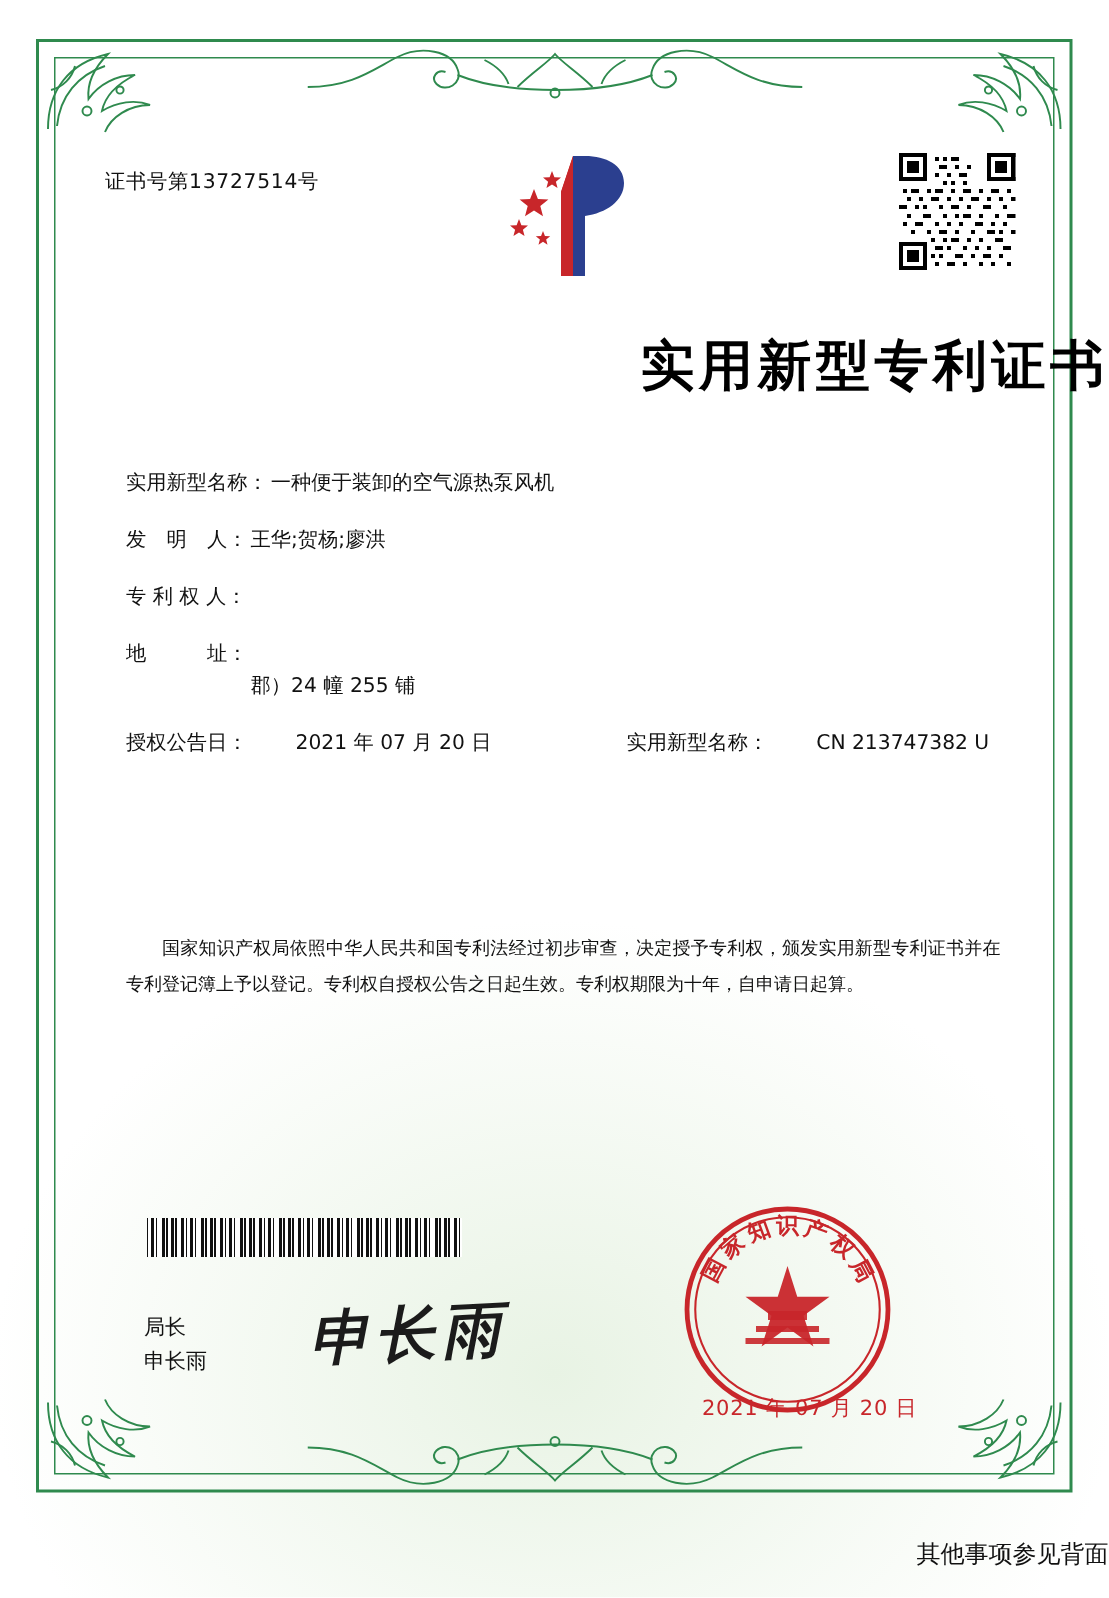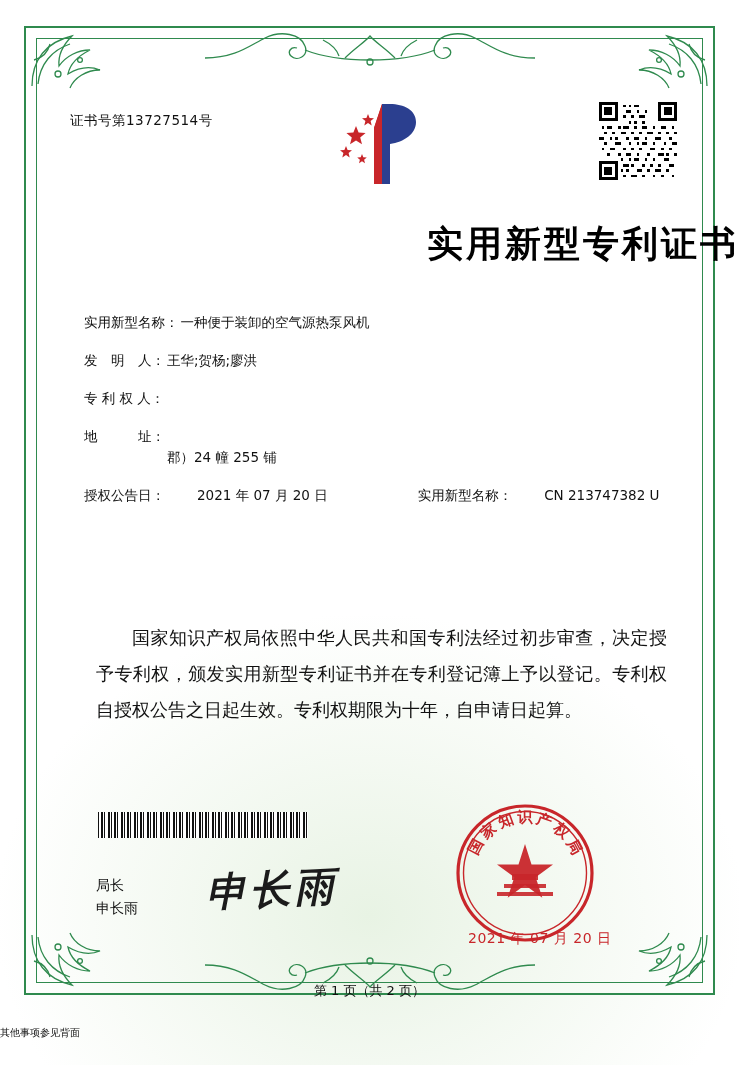--- a/index.html
+++ b/index.html
@@ -132,8 +132,8 @@
   
   .paras {
     position: absolute;
-    left: 96px; right: 72px; top: 620px;
-    font-size: 18px;
+    left: 84px; right: 72px; top: 620px;
+    font-size: 12px;
     color: #111;
     line-height: 2.0;
     text-align: justify;

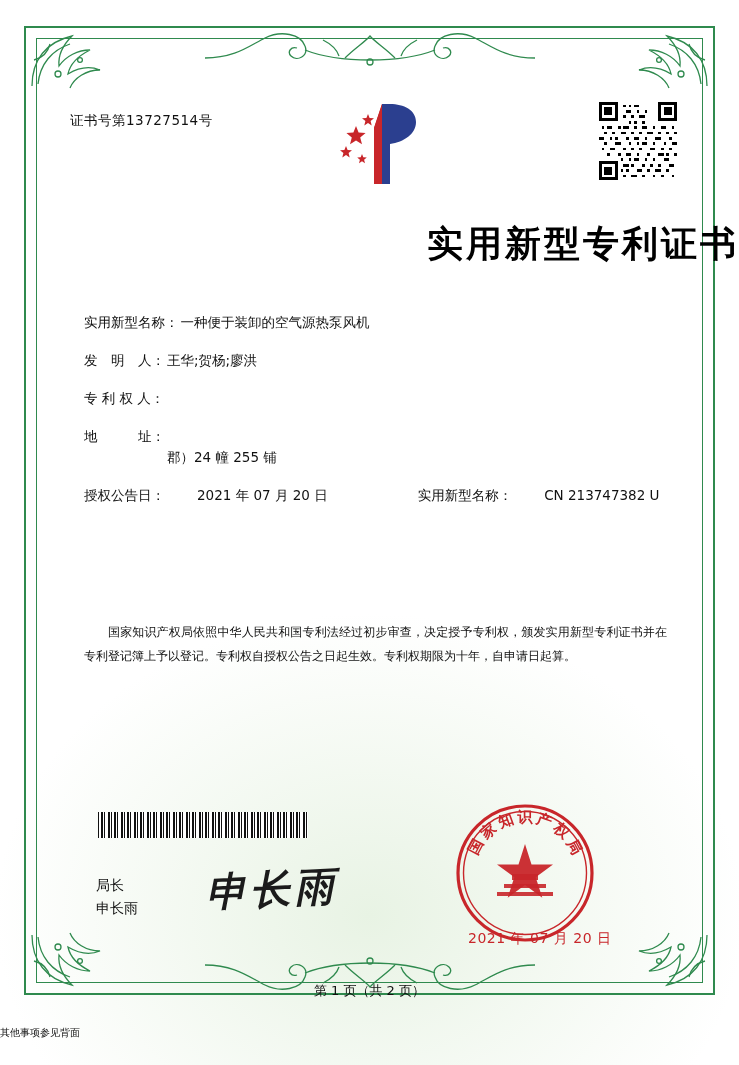--- a/index.html
+++ b/index.html
@@ -474,7 +474,6 @@
   </div>
   <div class="seal-date">2021 年 07 月 20 日</div>
 
-  <div class="page-no">第 1 页（共 2 页）</div>
   <div class="back-note">其他事项参见背面</div>
 
 </div>

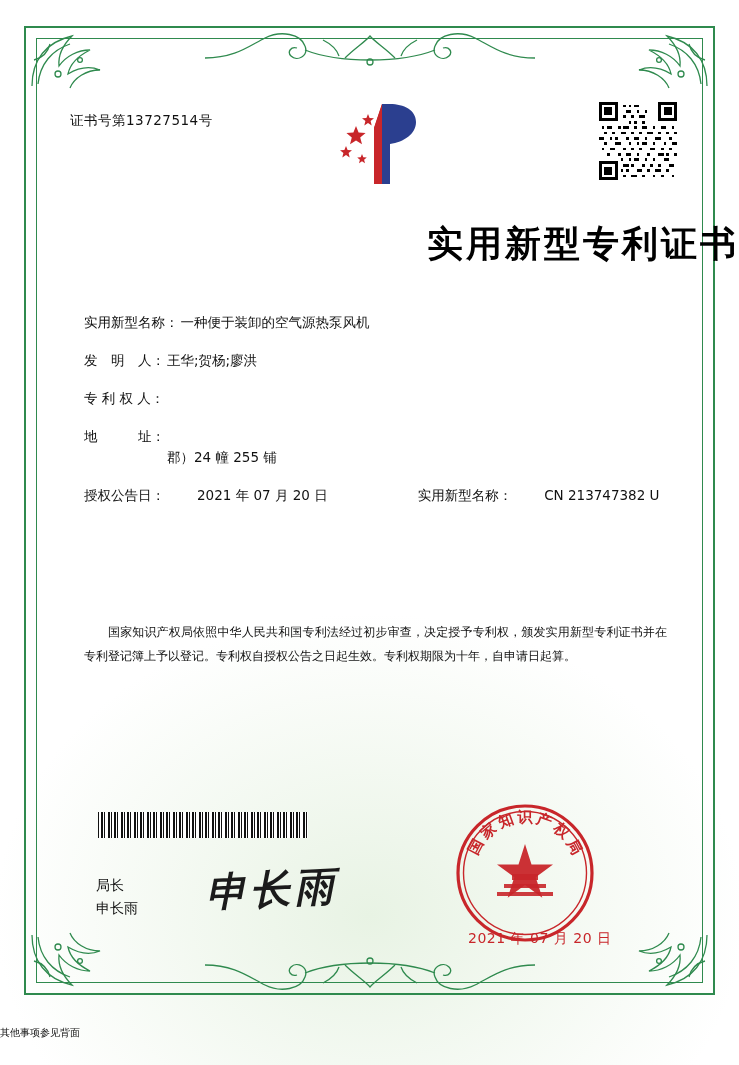--- a/index.html
+++ b/index.html
@@ -204,8 +204,8 @@
   .back-note {
     position: absolute;
     left: 0; right: 0; top: 1026px;
-    text-align: left;
-    font-size: 10px;
+    text-align: right;
+    font-size: 16px;
     color: #111;
   }
 </style>

